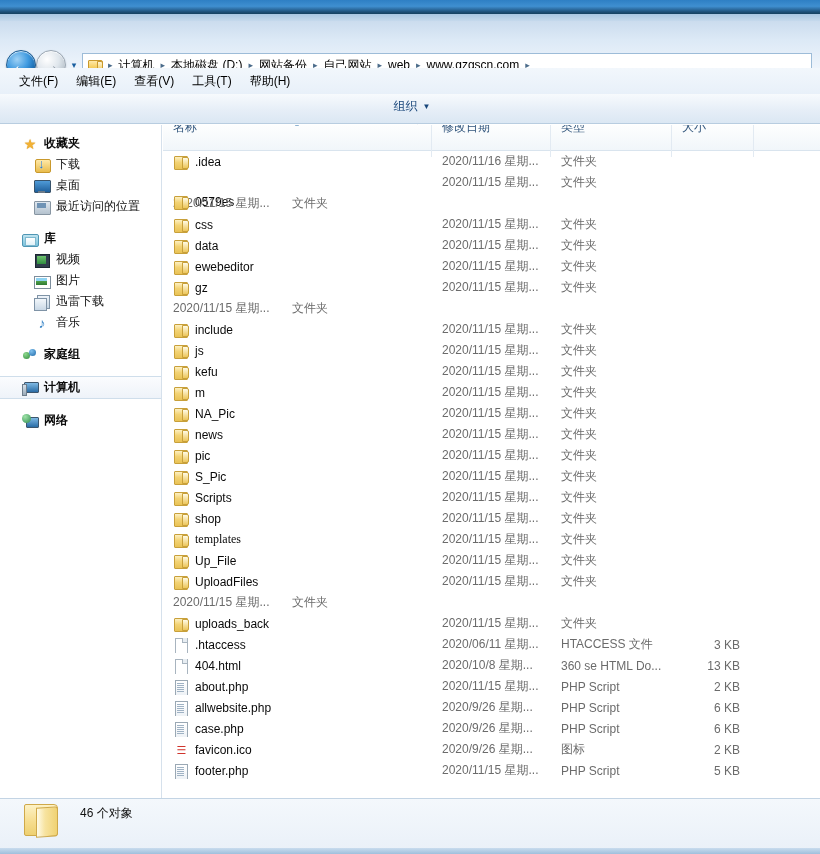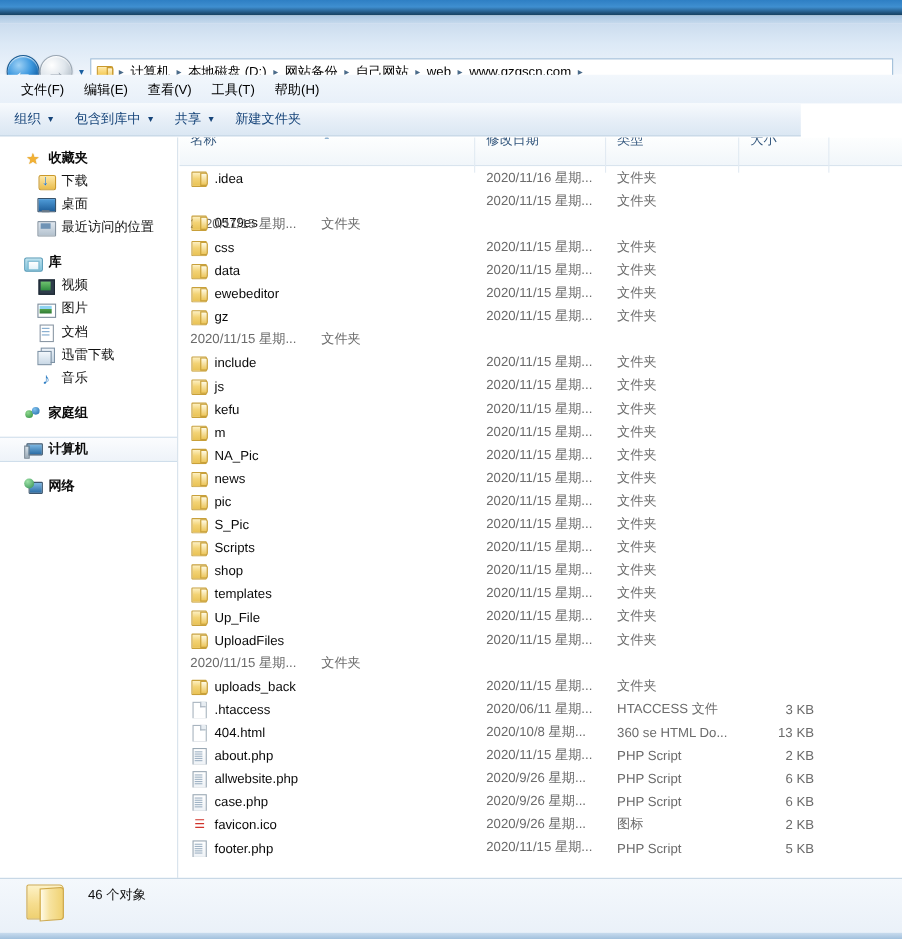--- a/index.html
+++ b/index.html
@@ -104,11 +104,12 @@
 
   
   .cmdbar {
-    position: absolute; left: 0; top: 94px; width: 728px; height: 30px;
+    position: absolute; left: 0; top: 94px; width: 820px; height: 30px;
     background: linear-gradient(to bottom, #f7fafd 0%, #e6eef7 55%, #dbe7f3 100%);
     border-bottom: 1px solid #b8cde0;
     display: flex; align-items: center;
     padding-left: 4px;
+    flex-direction: column;
   }
   .cmditem {
     font-size: 12px; color: #17457a; padding: 4px 9px; white-space: nowrap;

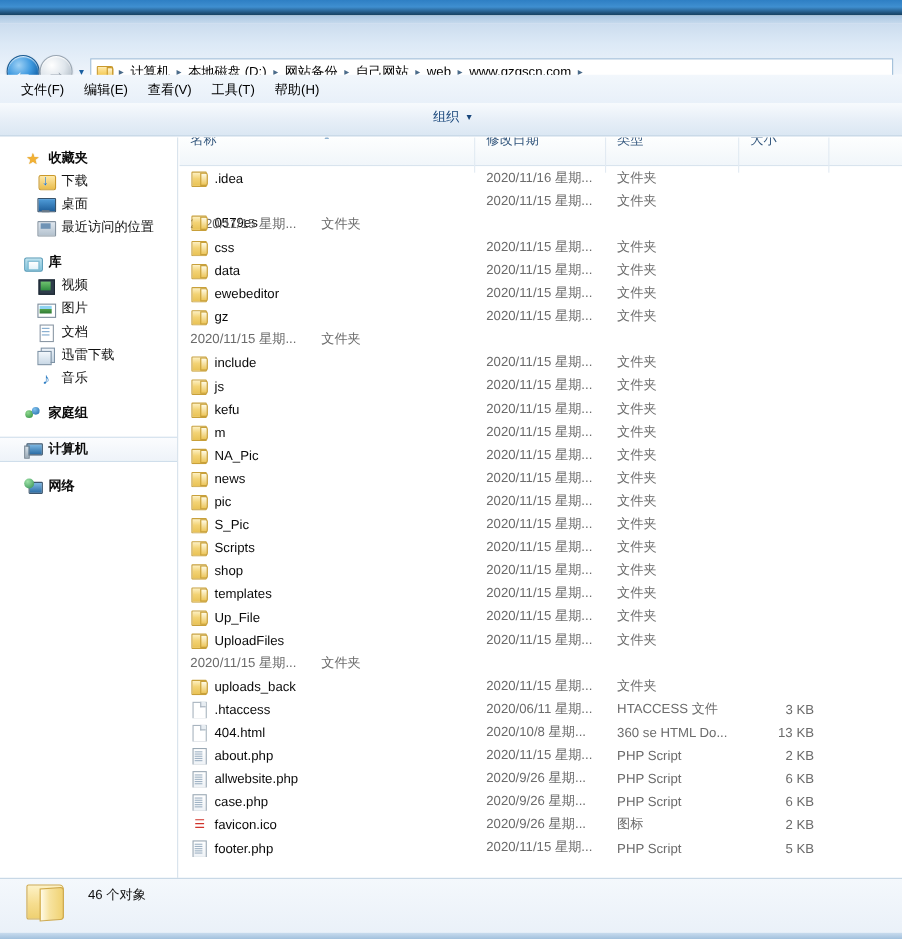--- a/index.html
+++ b/index.html
@@ -381,10 +381,6 @@
       <span class="lbl">图片</span>
     </div>
     <div class="navrow child">
-      <span class="nico ic-doc"></span>
-      <span class="lbl">文档</span>
-    </div>
-    <div class="navrow child">
       <span class="nico ic-xl"></span>
       <span class="lbl">迅雷下载</span>
     </div>

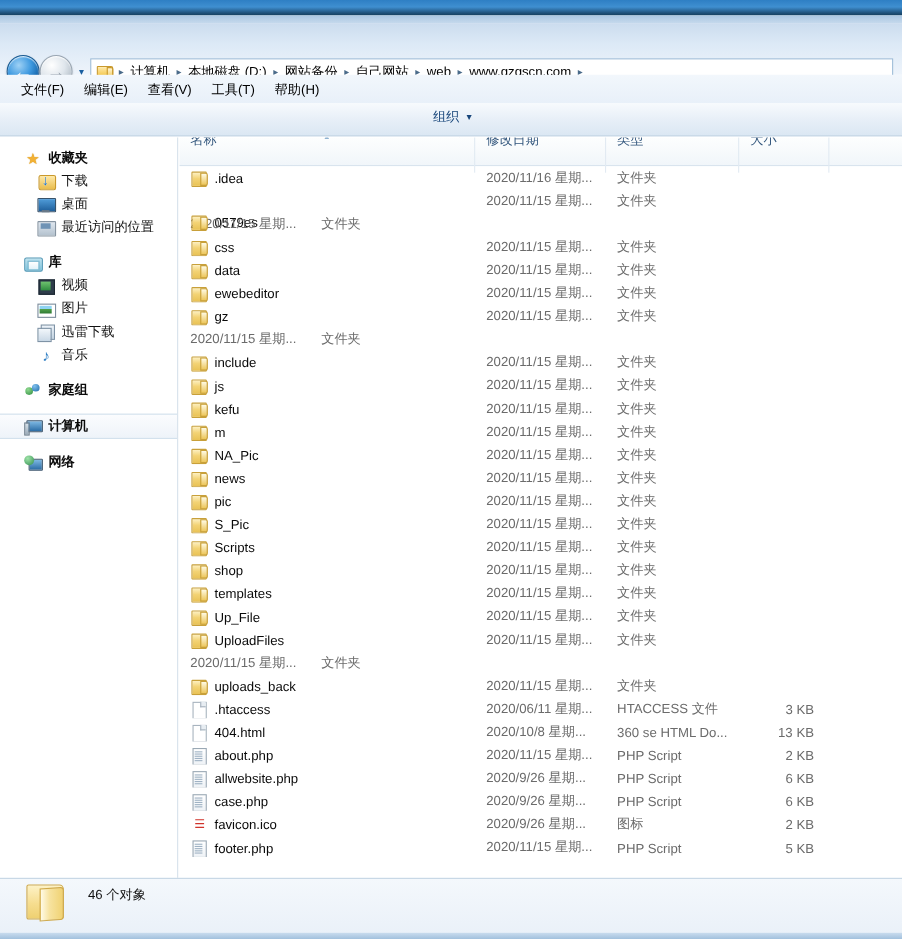--- a/index.html
+++ b/index.html
@@ -586,7 +586,7 @@
           <div class="c-size" style="width: 82px;"></div>
         </div>
         <div class="frow">
-          <div class="c-name" style="width: 269px;">
+          <div class="c-name" style="width: 269px; font-family: Liberation Serif, serif;">
             <span class="fico folder"></span>
             <span class="txt">templates</span>
           </div>

